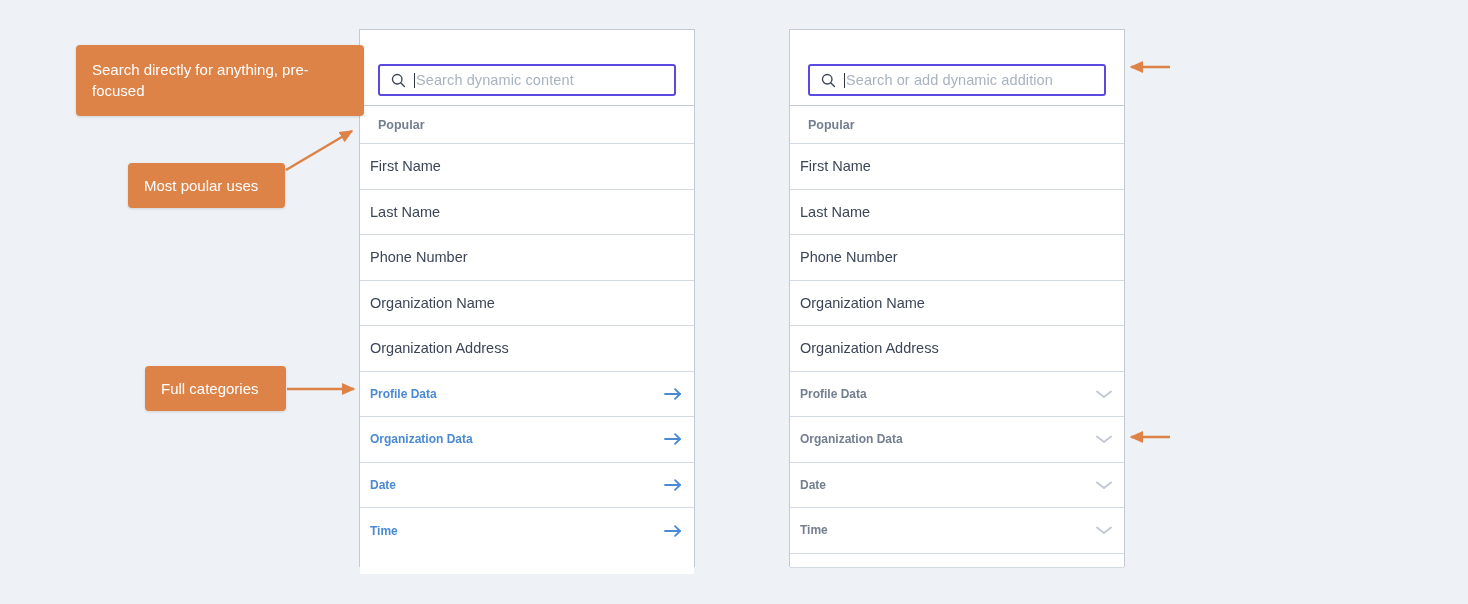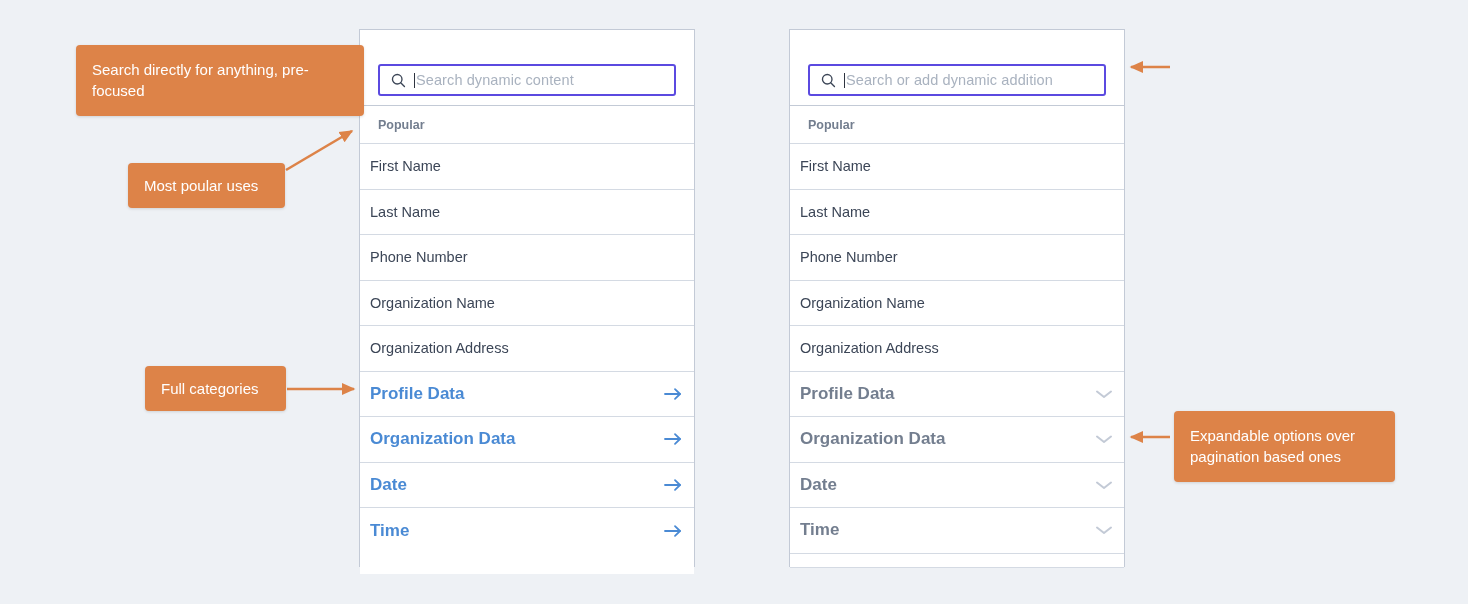--- a/index.html
+++ b/index.html
@@ -90,7 +90,7 @@
     font-weight: normal;
   }
   .row-cat .row-label {
-    font-size: 17px;
+    font-size: 12px;
     font-weight: bold;
   }
   .cat-link .row-label { color: #4a8ad4; }

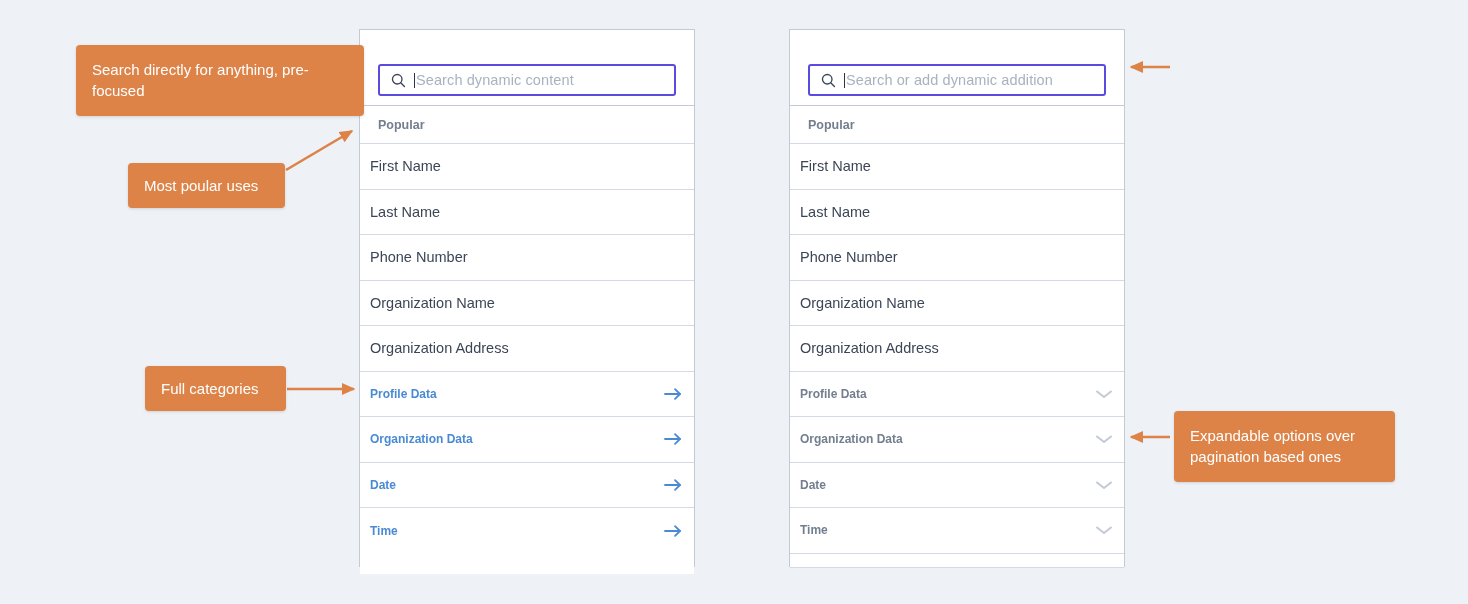--- a/index.html
+++ b/index.html
@@ -275,7 +275,6 @@
   <div class="note" id="note-search">Search directly for anything, pre-focused</div>
   <div class="note" id="note-popular">Most poular uses</div>
   <div class="note" id="note-categories">Full categories</div>
-  <div class="note" id="note-expandable">Expandable options over pagination based ones</div>
 
 </div>
 

